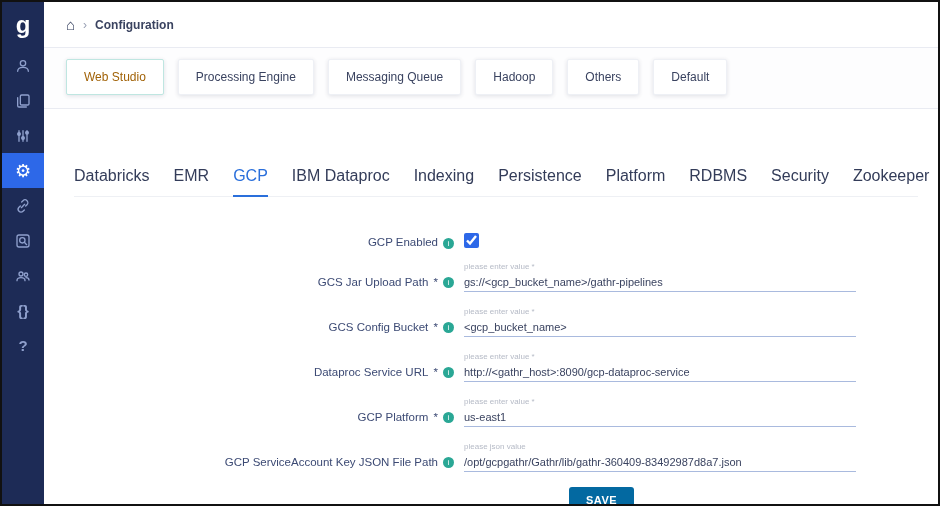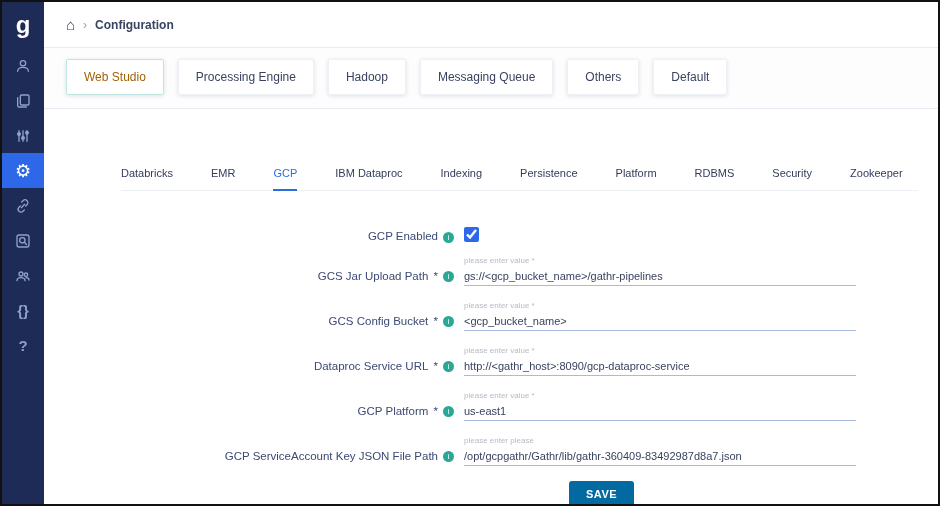--- a/index.html
+++ b/index.html
@@ -158,8 +158,8 @@
     <div class="tabbar">
         <div class="tab-card active">Web Studio</div>
         <div class="tab-card">Processing Engine</div>
+        <div class="tab-card">Messaging Queue</div>
         <div class="tab-card">Hadoop</div>
-        <div class="tab-card">Messaging Queue</div>
         <div class="tab-card">Others</div>
         <div class="tab-card">Default</div>
       </div>

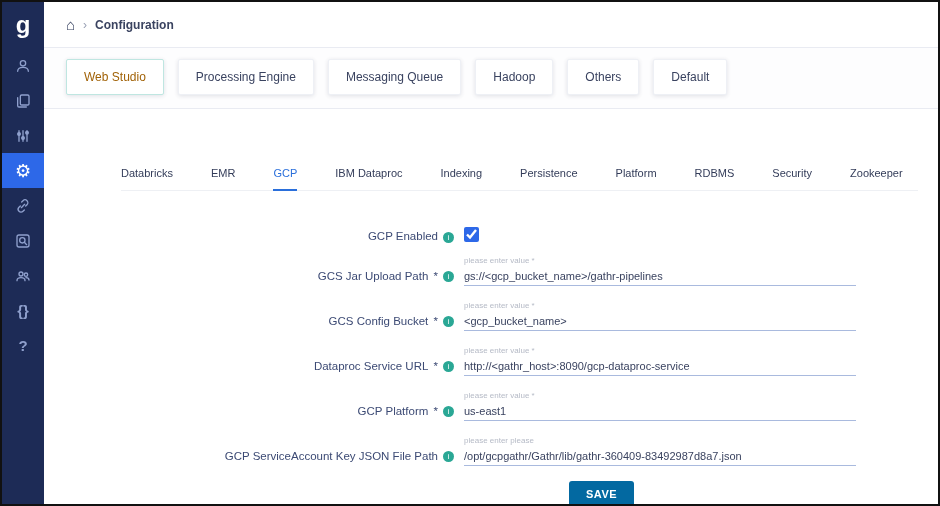--- a/index.html
+++ b/index.html
@@ -49,9 +49,8 @@
   
   .content { flex:1; padding:58px 20px 0 30px; overflow:hidden; }
   .subtabs {
-    display:flex; gap:38px; font-size:11px; color:#333c59;
+    display:flex; gap:24px; font-size:16px; color:#333c59;
     border-bottom:1px solid #eef0f4;
-    margin-left:47px;
   }
   .subtab { padding-bottom:10px; cursor:pointer; white-space:nowrap; border-bottom:2px solid transparent; margin-bottom:-1px; }
   .subtab.active { color:#2a6fdb; border-bottom-color:#2a6fdb; }

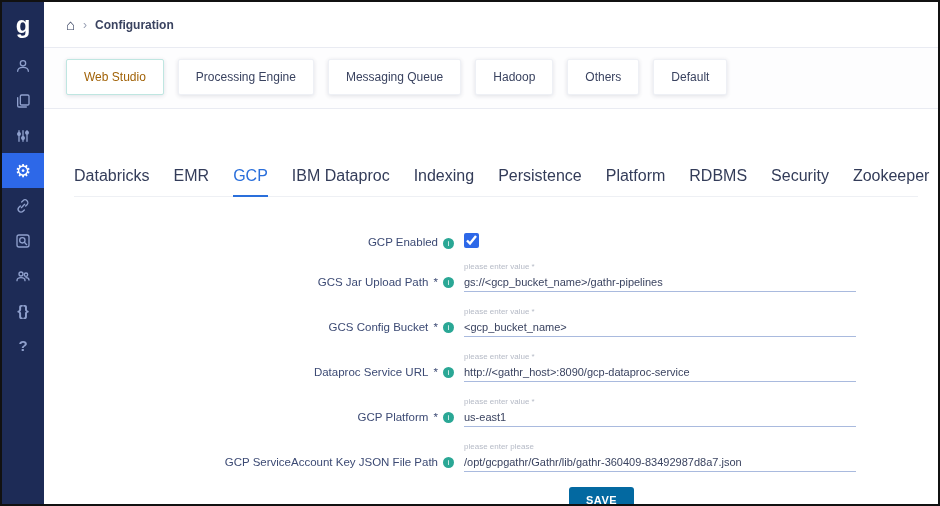--- a/index.html
+++ b/index.html
@@ -200,7 +200,7 @@
           </div>
           <div class="form-row">
             <div class="label-col"><span>GCP ServiceAccount Key JSON File Path</span><span class="info-icon">i</span></div>
-            <div class="input-col"><div class="hint">please enter please</div><input type="text" class="text-input" value="/opt/gcpgathr/Gathr/lib/gathr-360409-83492987d8a7.json" style=""></div>
+            <div class="input-col"><div class="hint">please json value</div><input type="text" class="text-input" value="/opt/gcpgathr/Gathr/lib/gathr-360409-83492987d8a7.json" style=""></div>
           </div>
           <div class="save-row">
           <button class="save-btn">SAVE</button>

